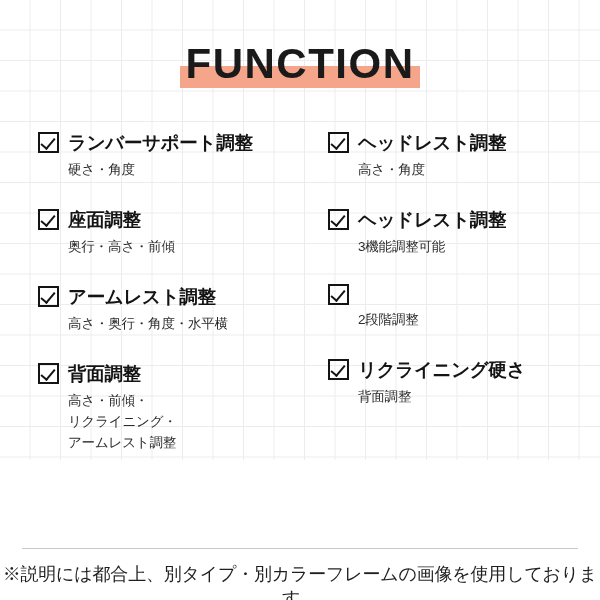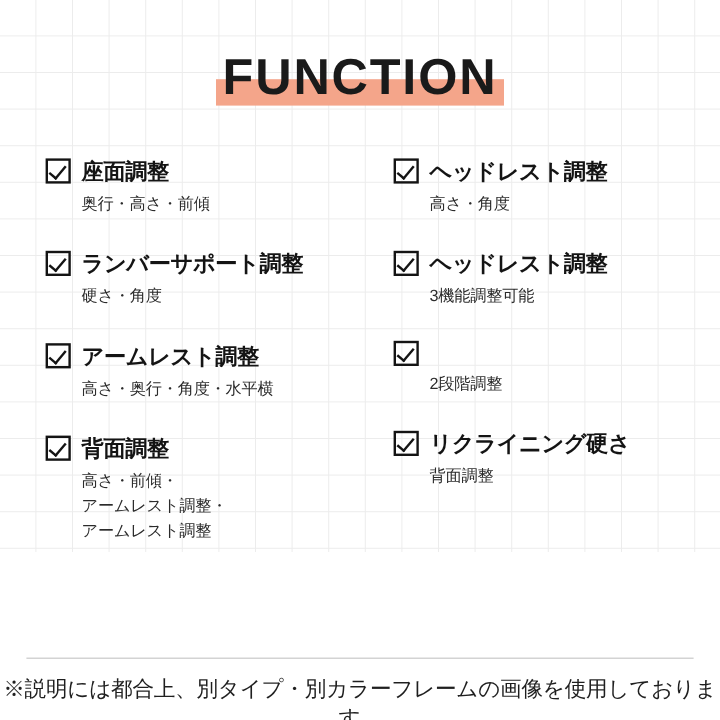--- a/index.html
+++ b/index.html
@@ -156,20 +156,20 @@
       <div class="item">
         <div class="item-head">
           <span class="checkbox"></span>
+          <span class="item-title">ランバーサポート調整</span>
+        </div>
+        <div class="item-desc">
+          <div>硬さ・角度</div>
+        </div>
+      </div>
+
+      <div class="item">
+        <div class="item-head">
+          <span class="checkbox"></span>
           <span class="item-title">座面調整</span>
         </div>
         <div class="item-desc">
           <div>奥行・高さ・前傾</div>
-        </div>
-      </div>
-
-      <div class="item">
-        <div class="item-head">
-          <span class="checkbox"></span>
-          <span class="item-title">ランバーサポート調整</span>
-        </div>
-        <div class="item-desc">
-          <div>硬さ・角度</div>
         </div>
       </div>
 

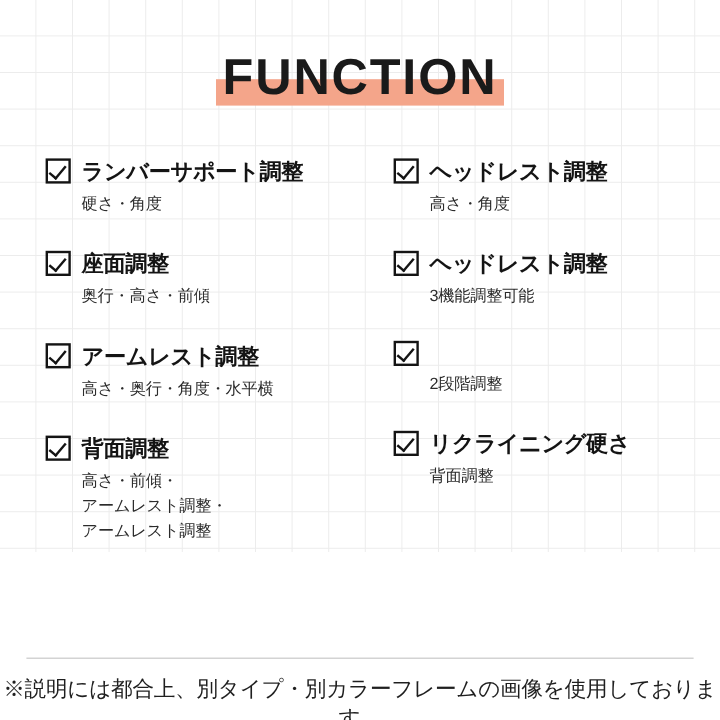--- a/index.html
+++ b/index.html
@@ -190,7 +190,7 @@
         </div>
         <div class="item-desc">
           <div>高さ・前傾・</div>
-          <div>アームレスト調整・</div>
+          <div>リクライニング・</div>
           <div>アームレスト調整</div>
         </div>
       </div>

